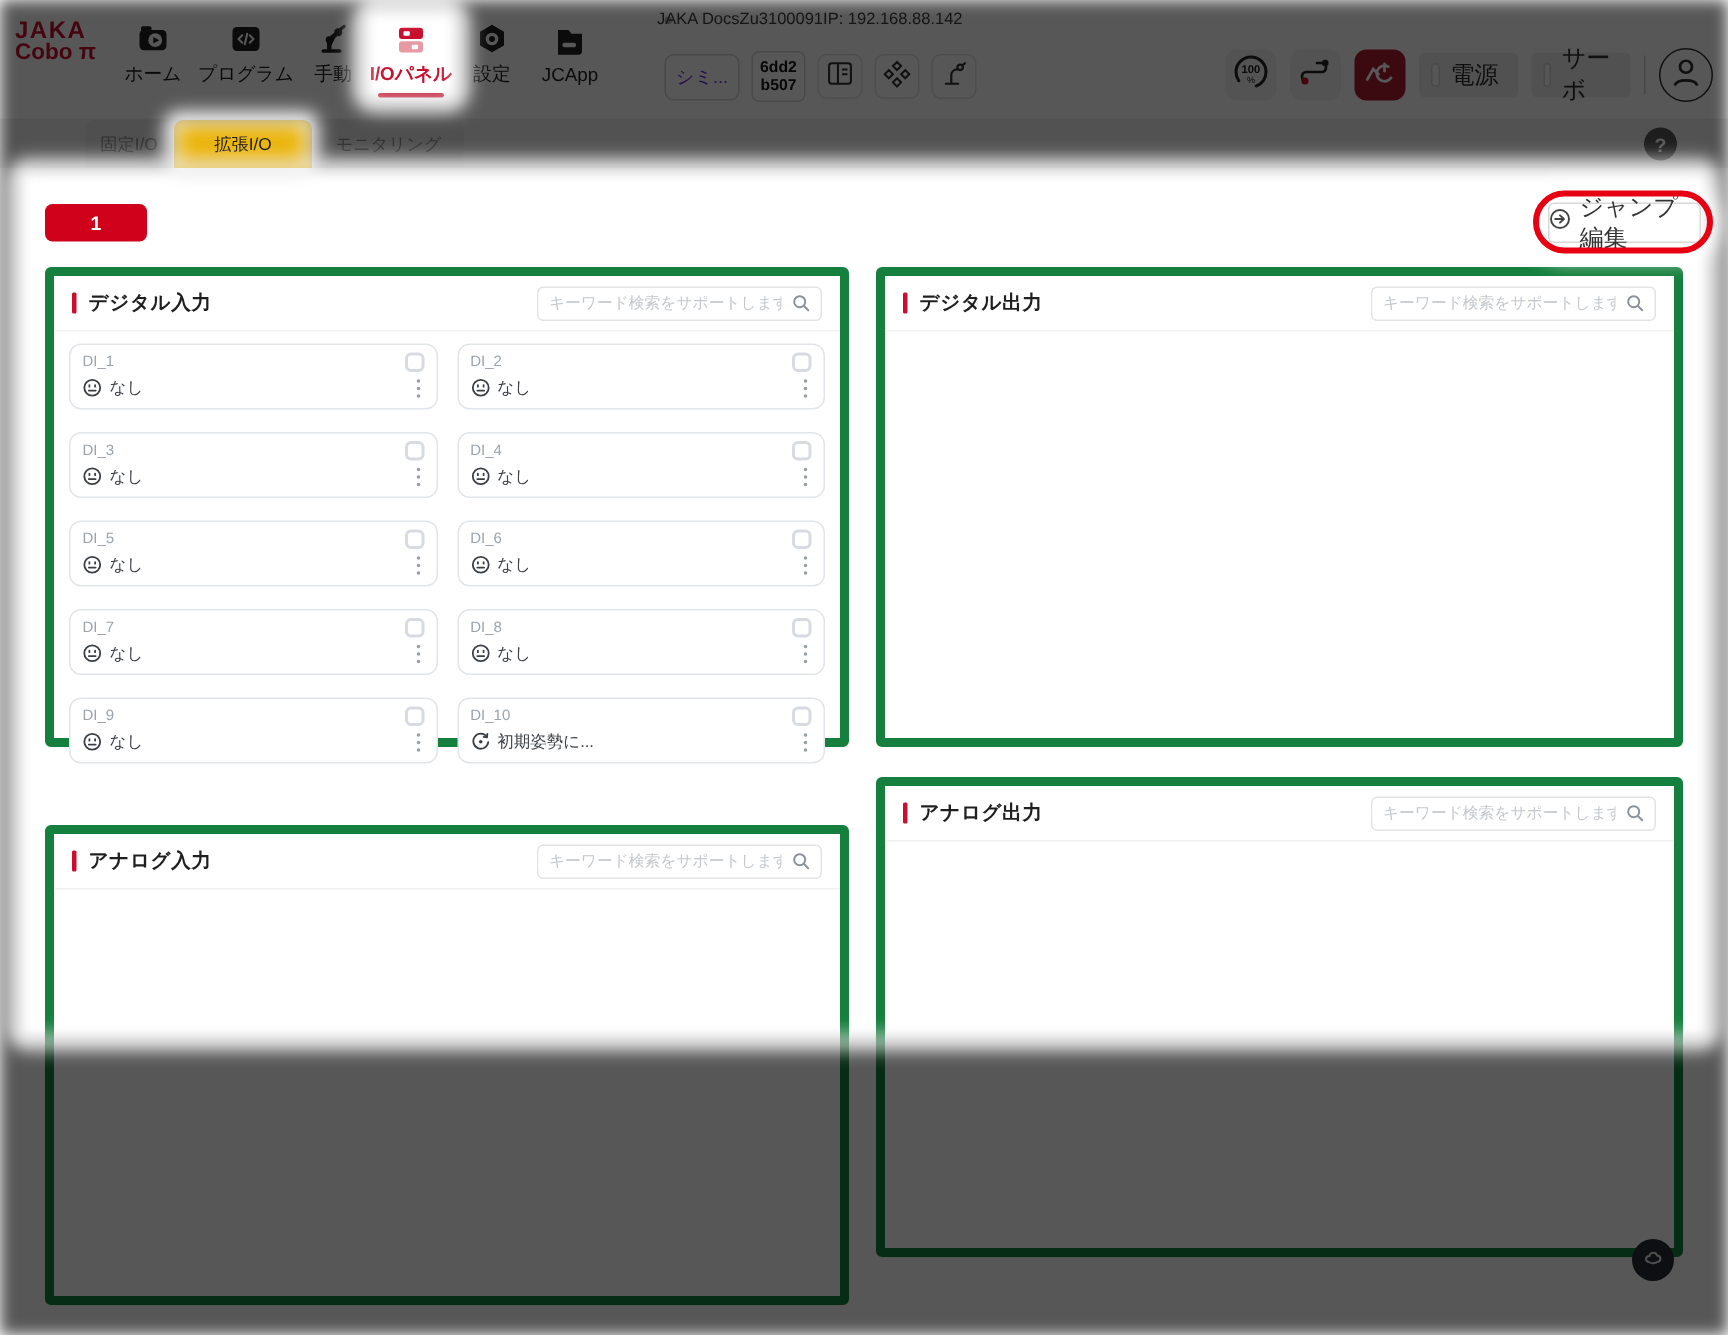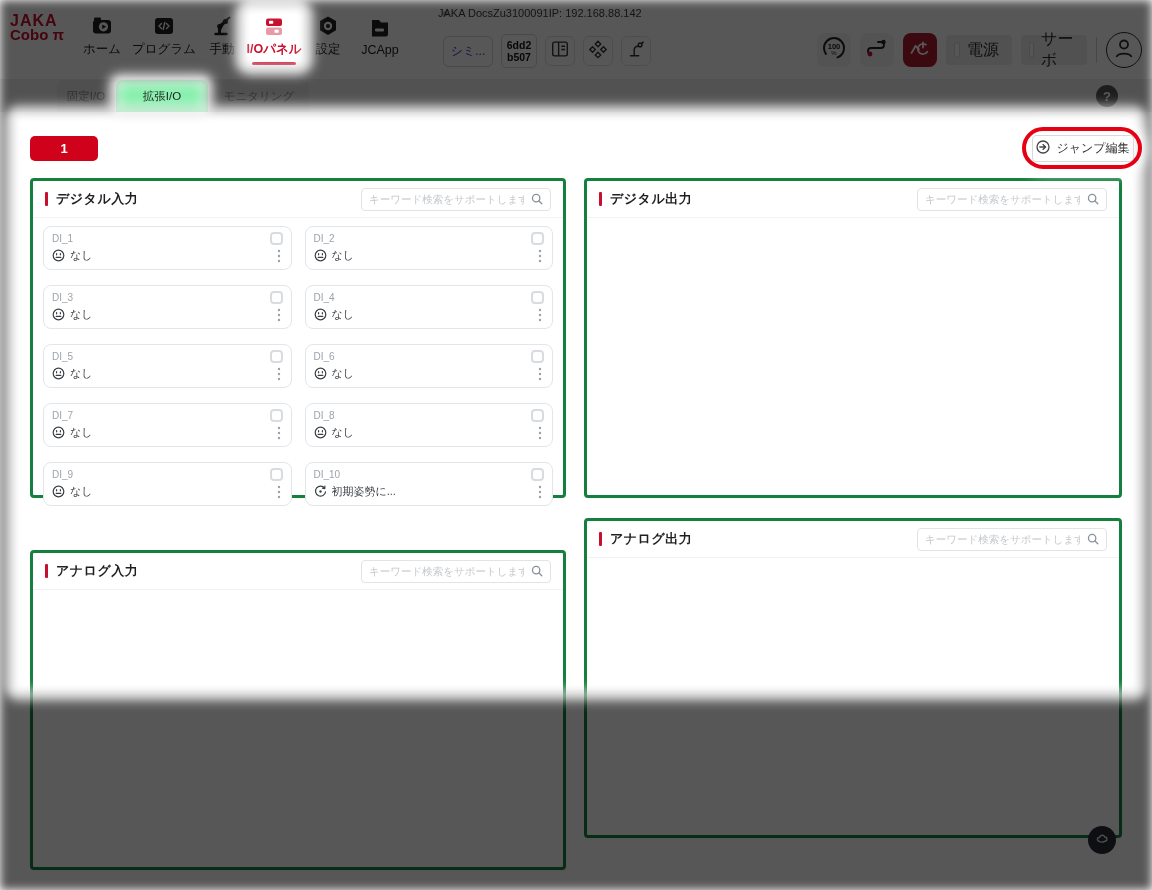--- a/index.html
+++ b/index.html
@@ -42,7 +42,7 @@
   .tabs{ position:absolute; left:57px; top:0; display:flex; gap:1px; height:32px; align-items:flex-end; }
   .tab{ height:32px; display:flex; align-items:center; justify-content:center; font-size:11.5px; color:#8a8a8a; background:#e7e7e7; border-radius:6px 6px 0 0; cursor:pointer; }
   .tab.t1{width:58px}.tab.t2{width:92px}.tab.t3{width:100px}
-  .tab.active{ background:#86efac; color:#111;text-align:center; }
+  .tab.active{ background:#eab308; color:#111;text-align:center; }
   .help{ position:absolute; right:34px; top:5px; width:22px; height:22px; border-radius:50%; background:#555; color:#fff; font-size:13px; font-weight:700; display:flex; align-items:center; justify-content:center; }
 
   

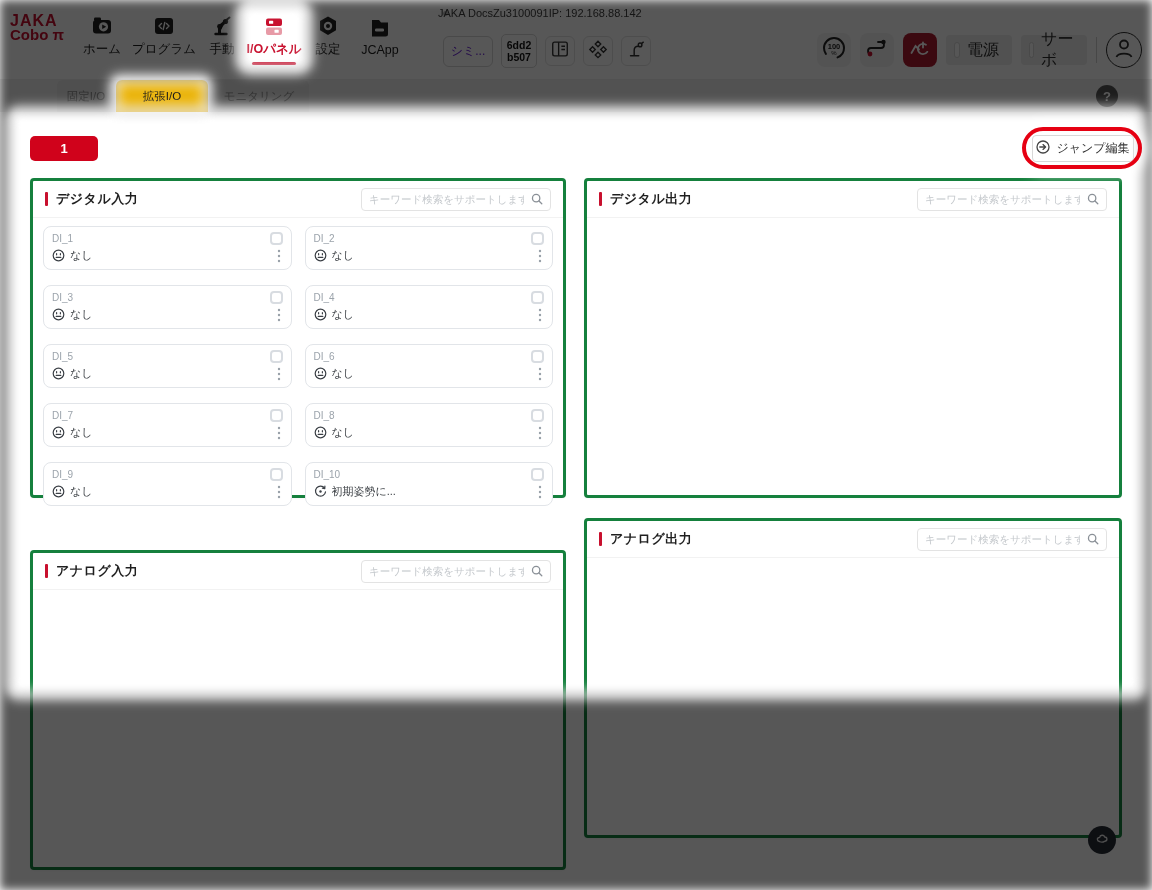--- a/index.html
+++ b/index.html
@@ -48,7 +48,7 @@
   
   .content{ position:absolute; left:0; top:112px; width:1152px; height:778px; background:#fff; }
   .page-badge{ position:absolute; left:30px; top:24px; width:68px; height:25px; background:var(--badge); border-radius:5px; color:#fff; font-size:13px; font-weight:700; display:flex; align-items:center; justify-content:center; }
-  .jump-btn{ position:absolute; left:1032px; top:23px; width:102px; height:27px; background:#fff; border:1px solid #d8d8d8; border-radius:4px; display:flex; align-items:center; justify-content:center; gap:6px; font-size:12px; color:#333; }
+  .jump-btn{ position:absolute; left:1032px; top:23px; width:102px; height:27px; background:#fff; border:1px solid #d8d8d8; border-radius:4px; display:flex; align-items:center; justify-content:center; gap:6px; font-size:16px; color:#333; }
   .annotation{ position:absolute; left:1022px; top:15px; width:120px; height:42px; border:4px solid var(--annotation); border-radius:22px; z-index:30; pointer-events:none; box-shadow:0 0 12px 5px rgba(255,255,255,0.9); }
 
   .panel{ position:absolute; background:#fff; border:3px solid #15803d; border-radius:4px; box-shadow:0 1px 2px rgba(0,0,0,0.03); }

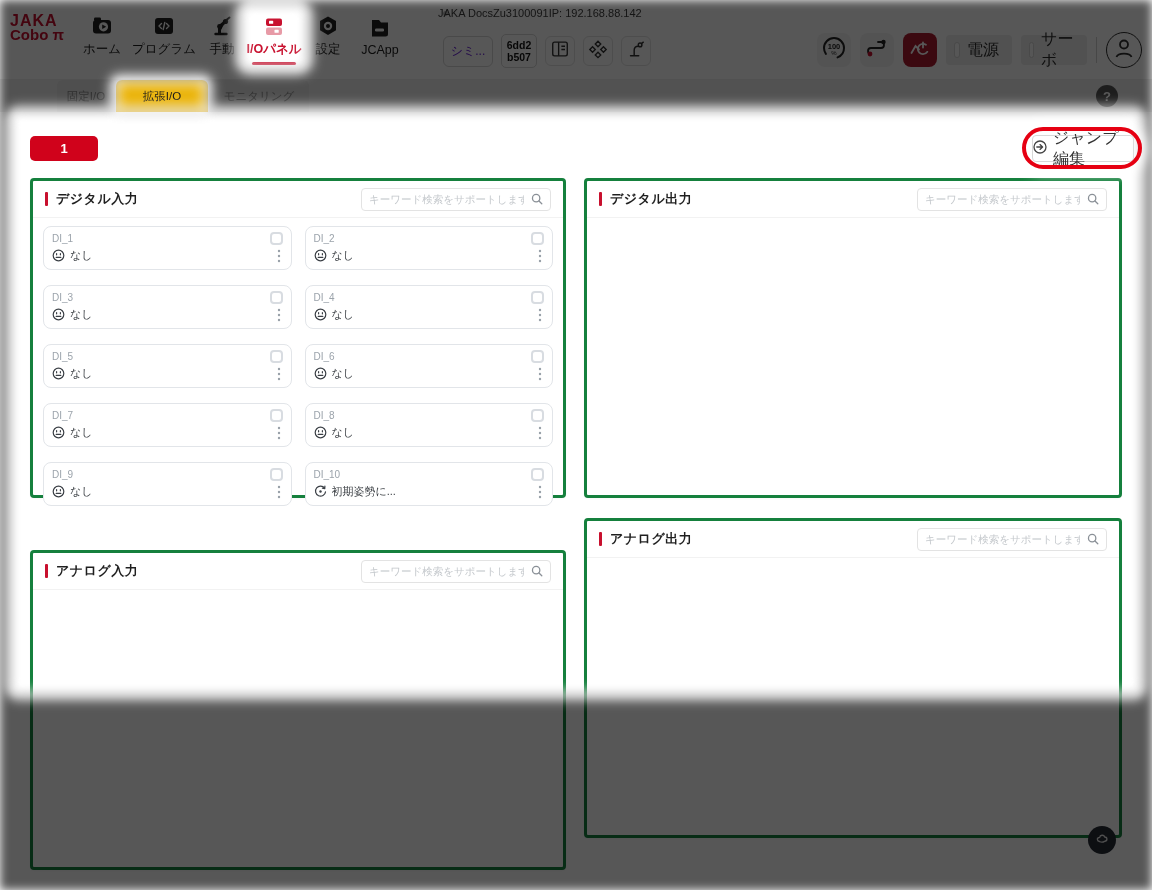--- a/index.html
+++ b/index.html
@@ -51,7 +51,7 @@
   .jump-btn{ position:absolute; left:1032px; top:23px; width:102px; height:27px; background:#fff; border:1px solid #d8d8d8; border-radius:4px; display:flex; align-items:center; justify-content:center; gap:6px; font-size:16px; color:#333; }
   .annotation{ position:absolute; left:1022px; top:15px; width:120px; height:42px; border:4px solid var(--annotation); border-radius:22px; z-index:30; pointer-events:none; box-shadow:0 0 12px 5px rgba(255,255,255,0.9); }
 
-  .panel{ position:absolute; background:#fff; border:3px solid #15803d; border-radius:4px; box-shadow:0 1px 2px rgba(0,0,0,0.03); }
+  .panel{ position:absolute; background:#fff; border:6px solid #15803d; border-radius:4px; box-shadow:0 1px 2px rgba(0,0,0,0.03); }
   .p1{ left:30px; top:66px; width:536px; height:320px; }
   .p2{ left:584px; top:66px; width:538px; height:320px; }
   .p3{ left:30px; top:422px; width:536px; height:320px;margin-top:16px; }

